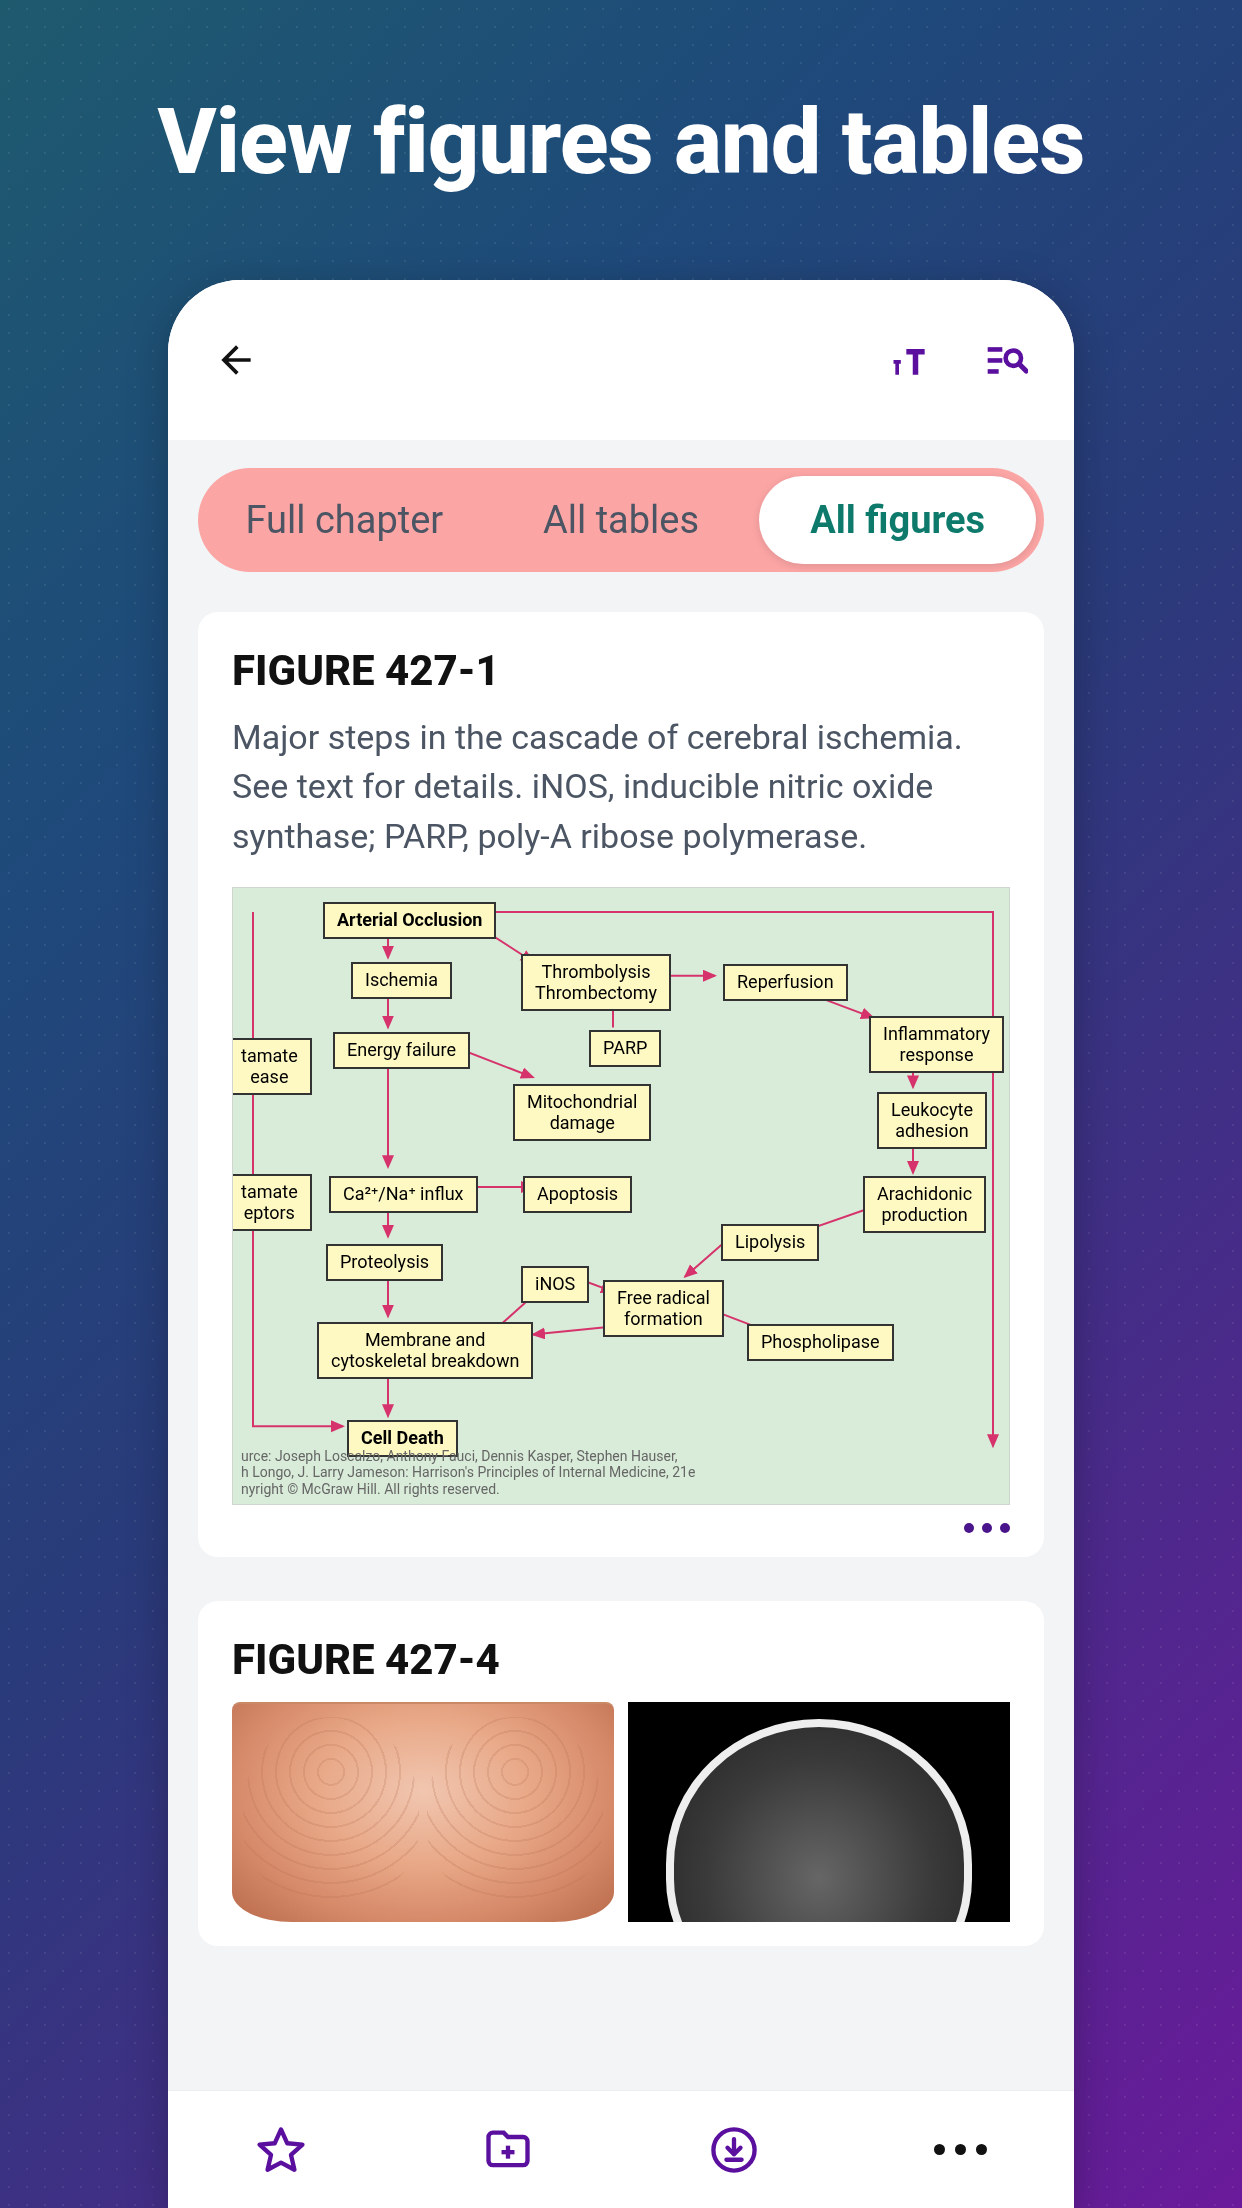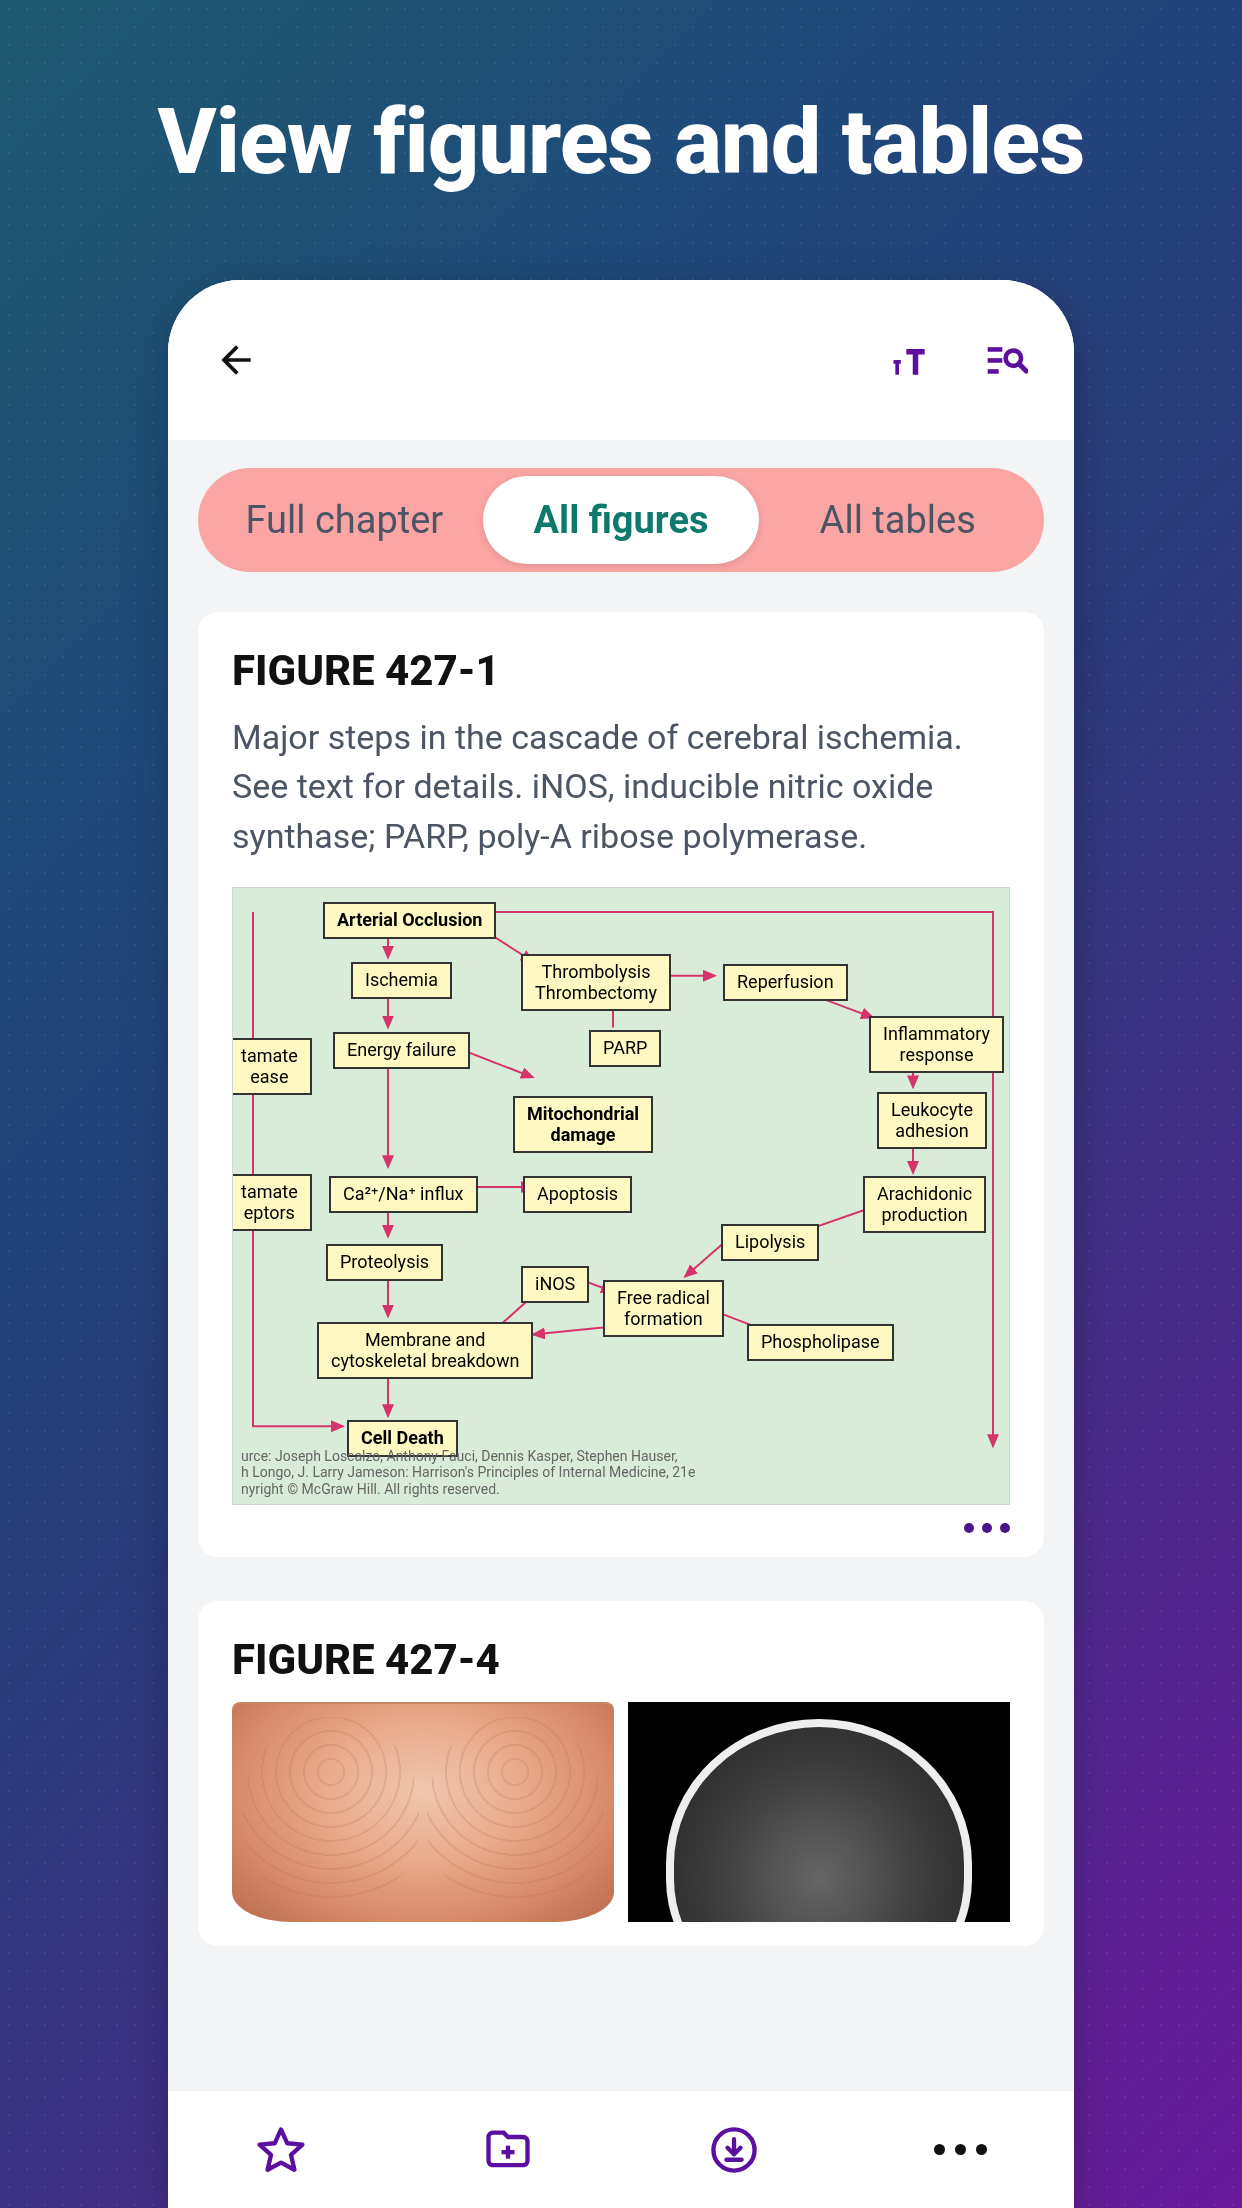--- a/index.html
+++ b/index.html
@@ -216,8 +216,8 @@
     <div class="tabs-wrap">
       <div class="tabs">
         <div class="tab">Full chapter</div>
+        <div class="tab">All tables</div>
         <div class="tab active">All figures</div>
-        <div class="tab">All tables</div>
       </div>
     </div>
 

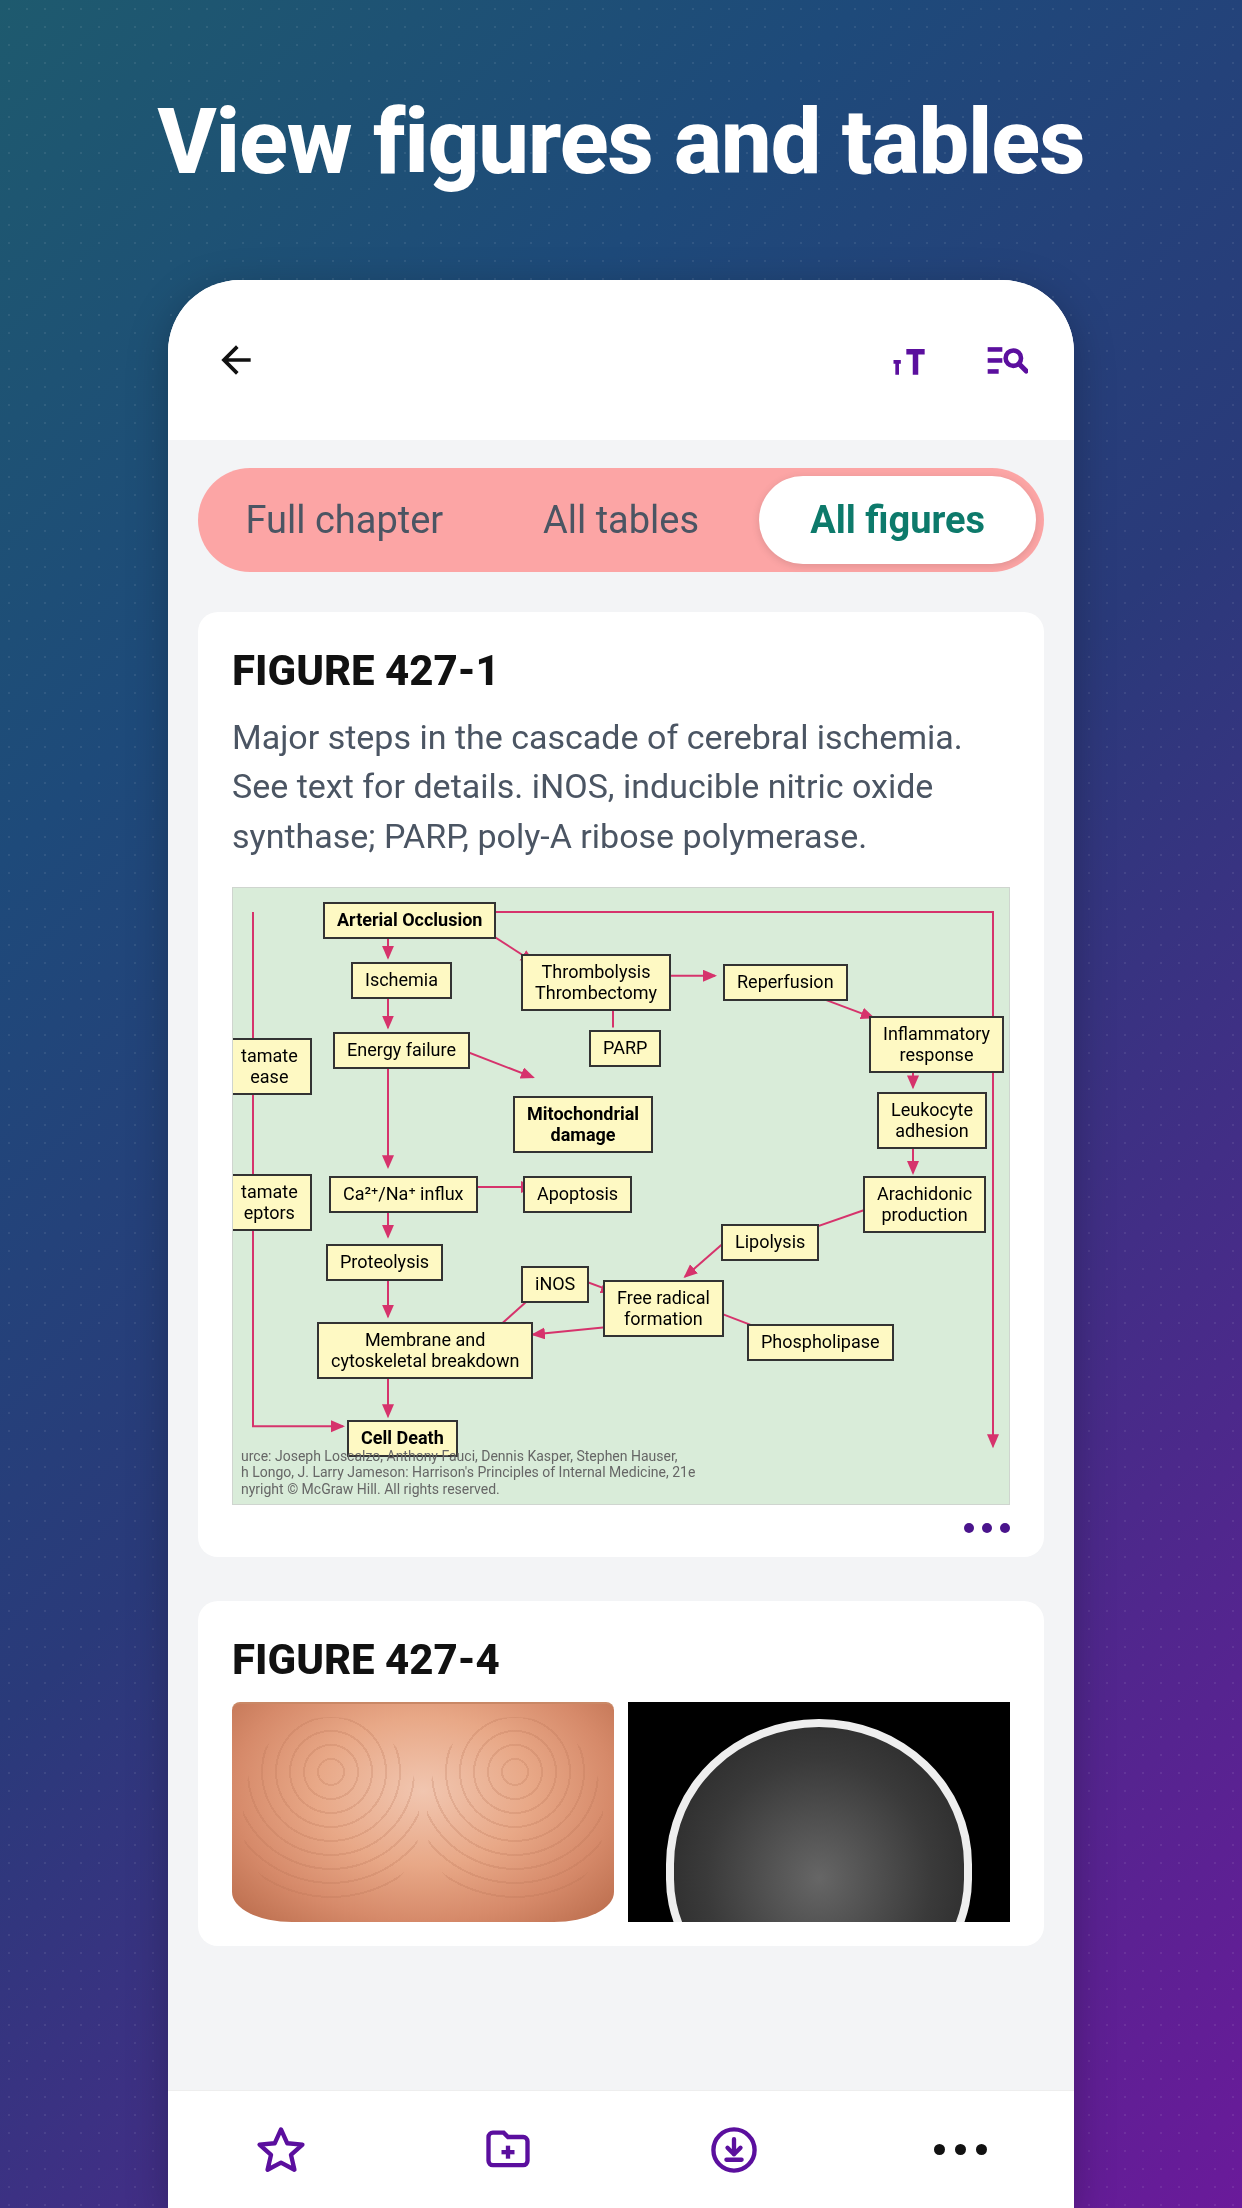--- a/index.html
+++ b/index.html
@@ -271,7 +271,7 @@
           <div class="node" style="left:356px; top:142px;">PARP</div>
           <div class="node" style="left:636px; top:128px;">Inflammatory
 response</div>
-          <div class="node" style="left:280px; top:208px;font-weight:bold;">Mitochondrial
+          <div class="node" style="left:280px; top:196px;">Mitochondrial
 damage</div>
           <div class="node" style="left:644px; top:204px;">Leukocyte
 adhesion</div>

